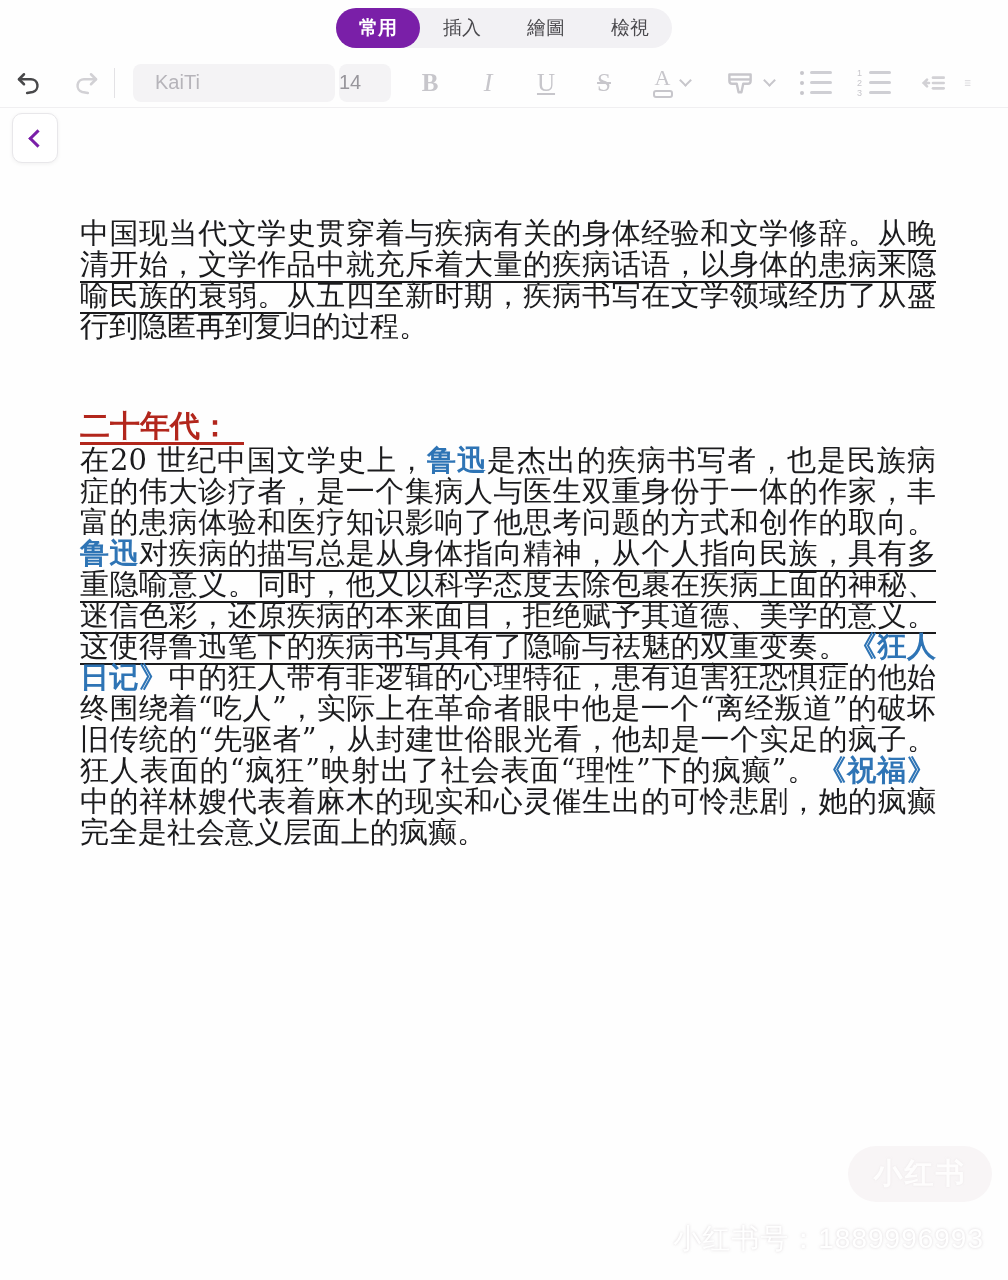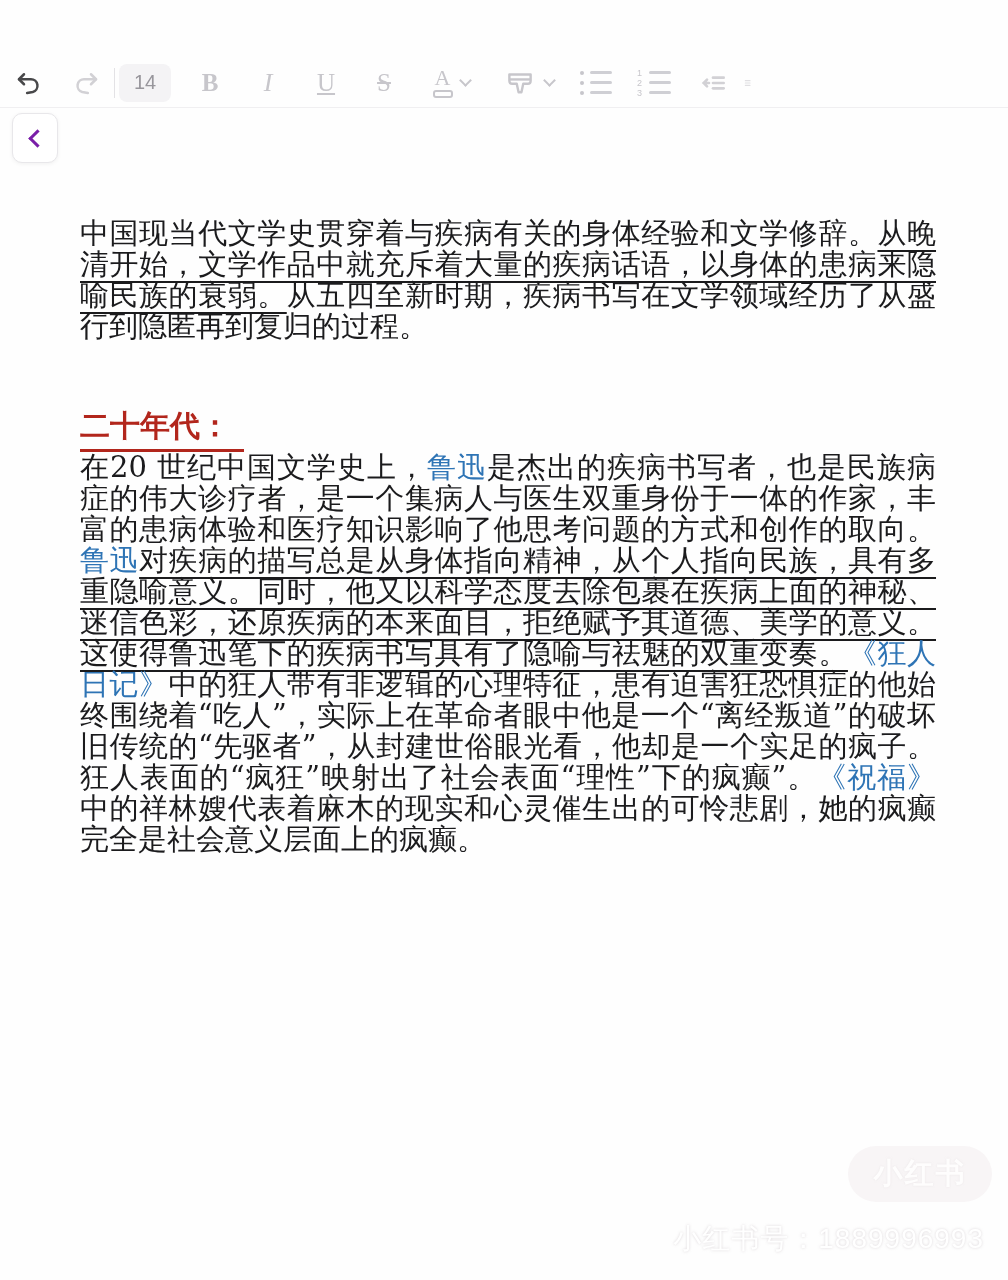--- a/index.html
+++ b/index.html
@@ -78,6 +78,12 @@
 
 <div id="screen">
 
+  <nav class="tabbar">
+    <div class="tab active" style="background: rgb(122, 31, 168);">常用</div>
+    <div class="tab">插入</div>
+    <div class="tab">繪圖</div>
+    <div class="tab">檢視</div>
+  </nav>
 
   <div class="toolbar">
     <div class="tb-btn" style="width:58px; color:#48484a;">

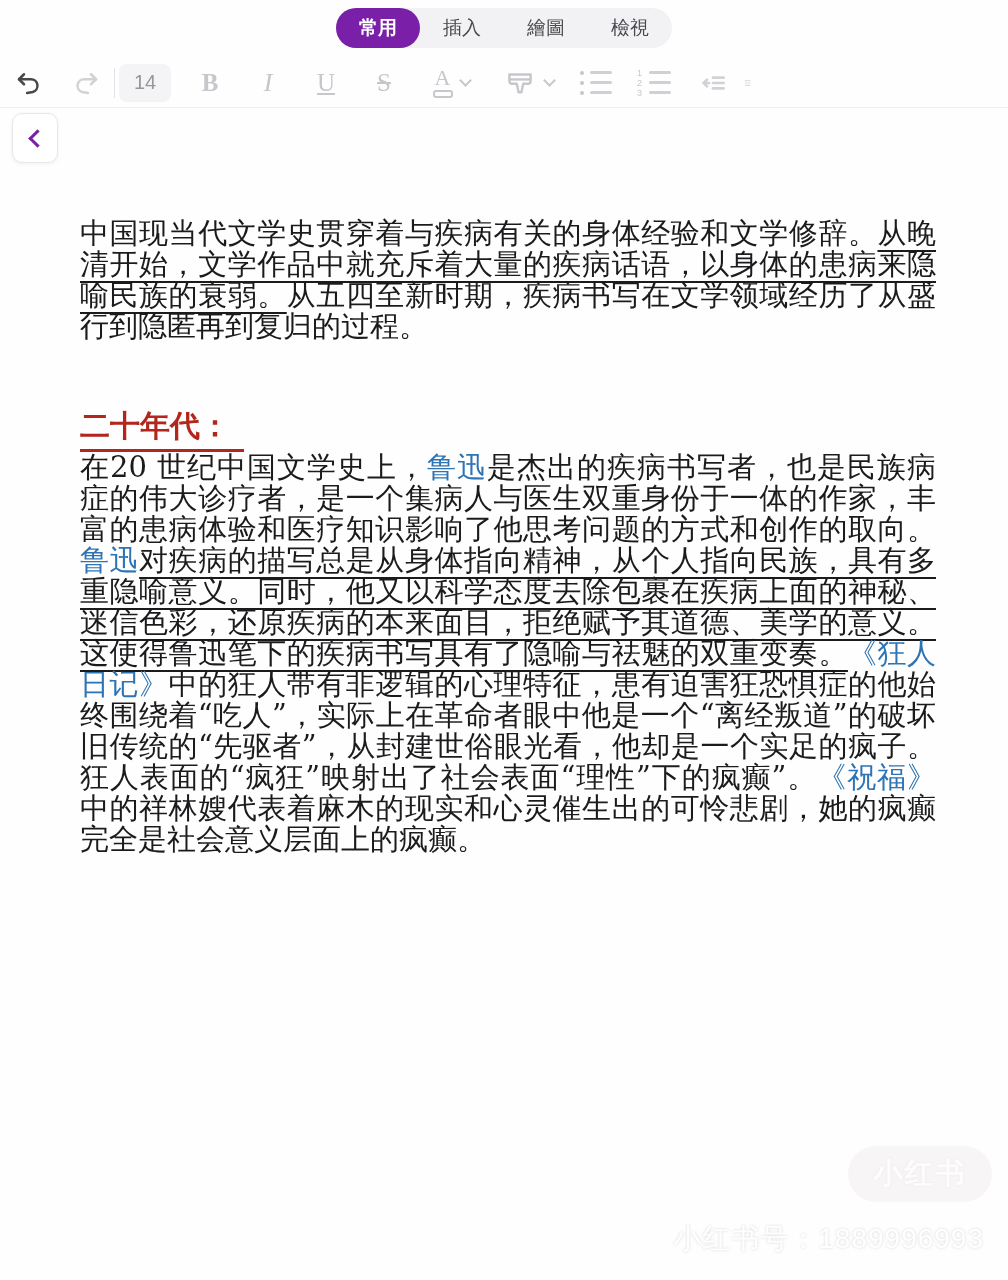--- a/index.html
+++ b/index.html
@@ -99,6 +99,9 @@
       </svg>
     </div>
     <div class="tb-divider"></div>
+    <div class="tb-field" style="width:202px; margin-left:18px; padding-left:22px;">
+      <span>KaiTi</span>
+    </div>
     <div class="tb-field" style="width:52px; margin-left:4px; justify-content:center; color:#98969c;">
       <span>14</span>
     </div>

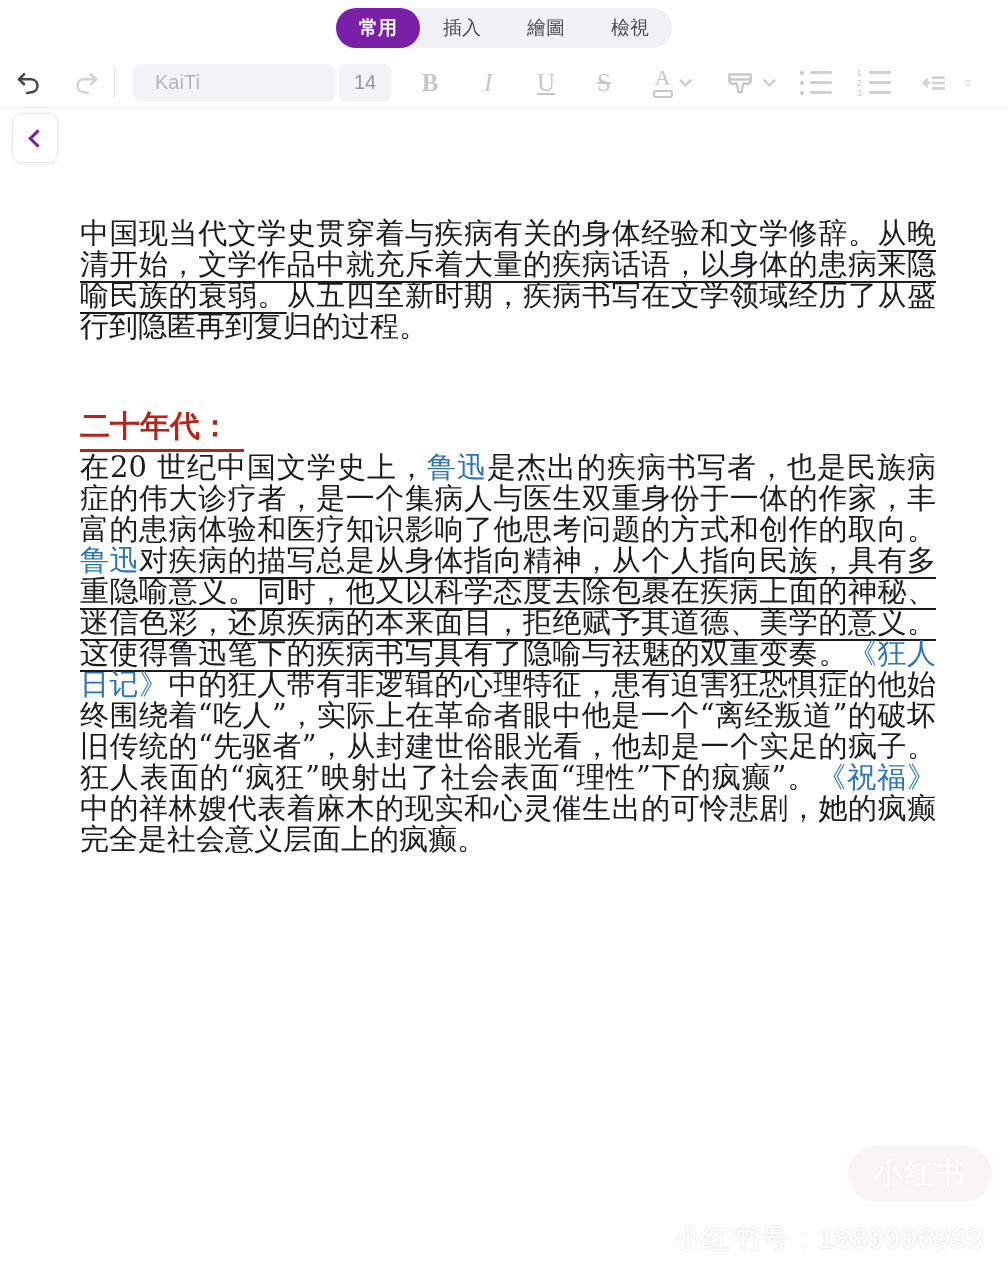--- a/index.html
+++ b/index.html
@@ -102,7 +102,7 @@
     <div class="tb-field" style="width:202px; margin-left:18px; padding-left:22px;">
       <span>KaiTi</span>
     </div>
-    <div class="tb-field" style="width:52px; margin-left:4px; justify-content:center; color:#98969c;">
+    <div class="tb-field" style="width:52px; margin-left:4px; color:#98969c;">
       <span>14</span>
     </div>
     <div class="tb-btn" style="width:58px; margin-left:10px;">

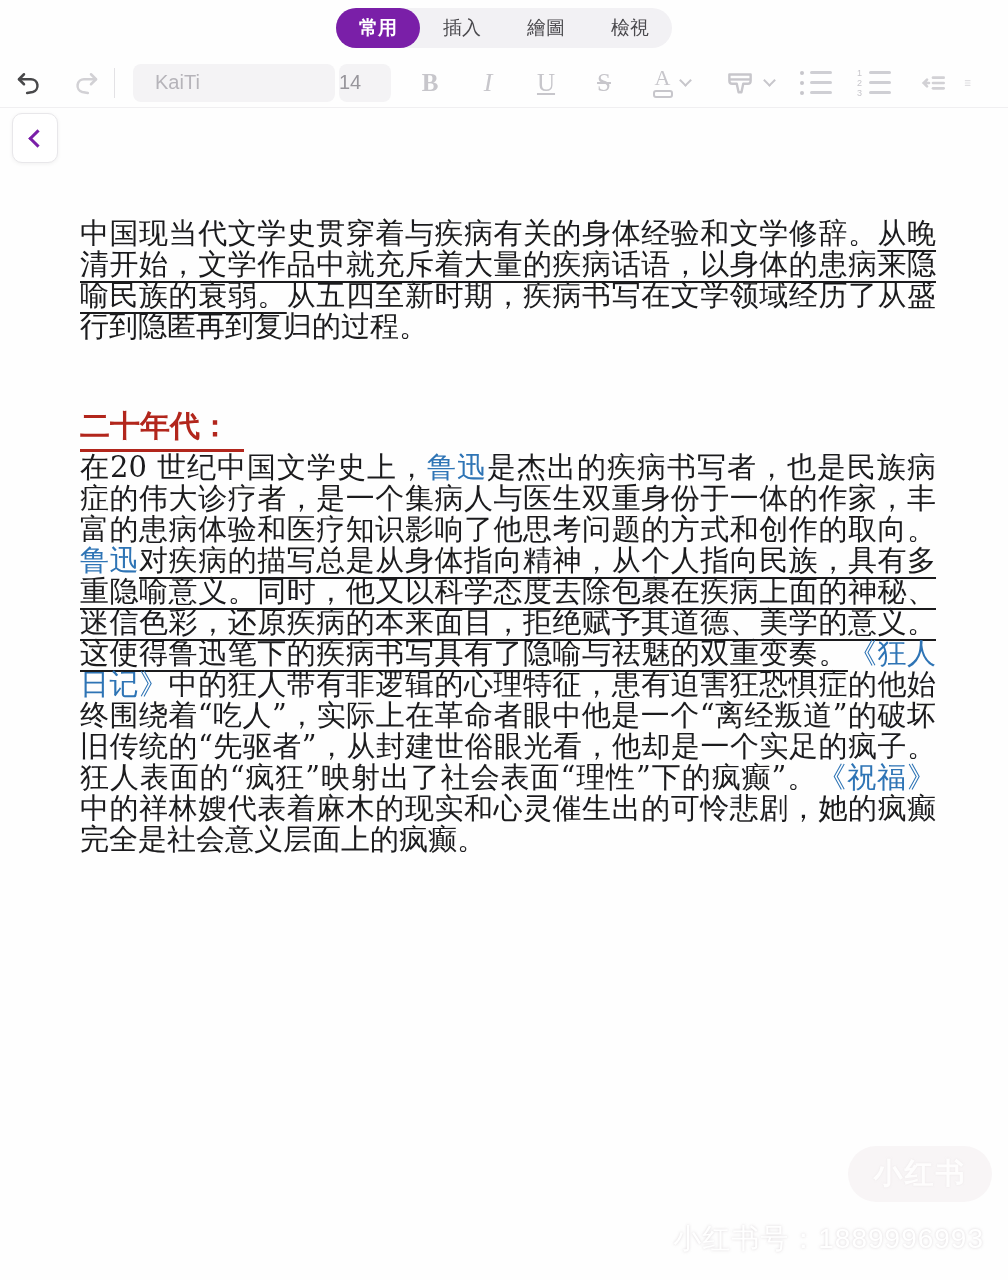--- a/index.html
+++ b/index.html
@@ -60,7 +60,7 @@
   .seg-u { text-decoration:underline; text-underline-offset:7px; text-decoration-thickness:2px; }
   .seg-blue { color:#2e74b5; font-weight:normal; }
   .doc-heading { margin-top:68px; font-size:30px; font-weight:bold; }
-  .doc-heading span { display:inline-block; padding-right:14px; padding-bottom:8px;
+  .doc-heading span { display:inline-block; padding-right:14px; padding-bottom:1px;
                       border-bottom:3px solid; }
 
   

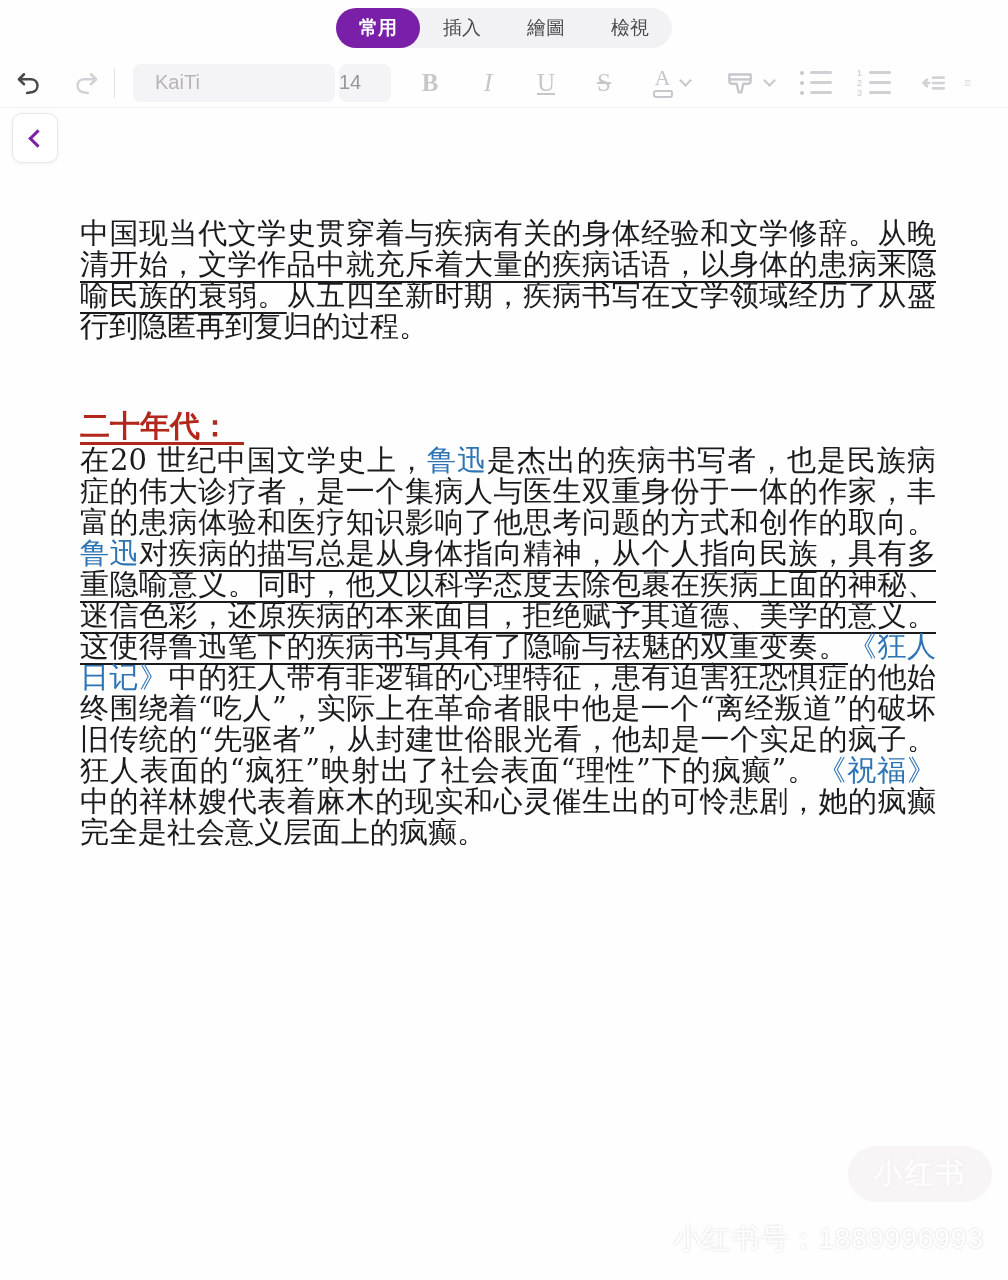--- a/index.html
+++ b/index.html
@@ -58,7 +58,7 @@
          font-size:29px; line-height:31px; }
   .doc p { text-align:justify; }
   .seg-u { text-decoration:underline; text-underline-offset:7px; text-decoration-thickness:2px; }
-  .seg-blue { color:#2e74b5; font-weight:normal; }
+  .seg-blue { color:#2e74b5; font-weight:bold; }
   .doc-heading { margin-top:68px; font-size:30px; font-weight:bold; }
   .doc-heading span { display:inline-block; padding-right:14px; padding-bottom:1px;
                       border-bottom:3px solid; }

